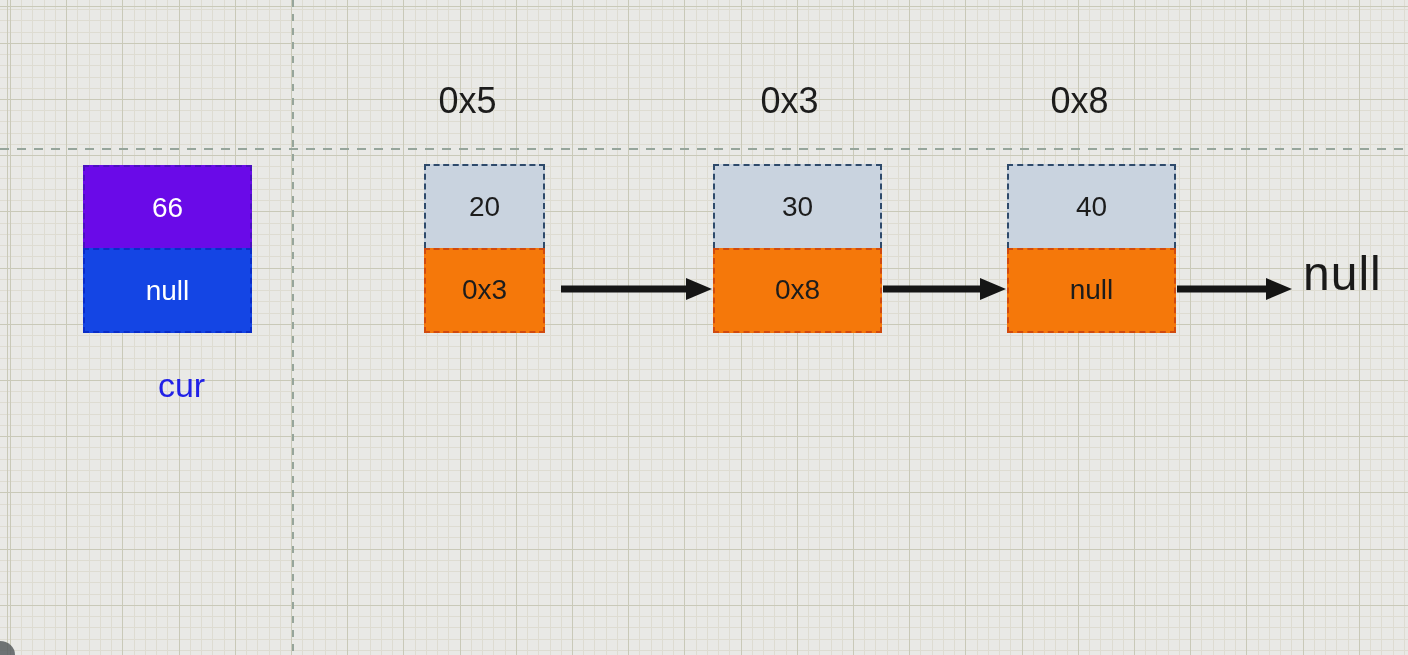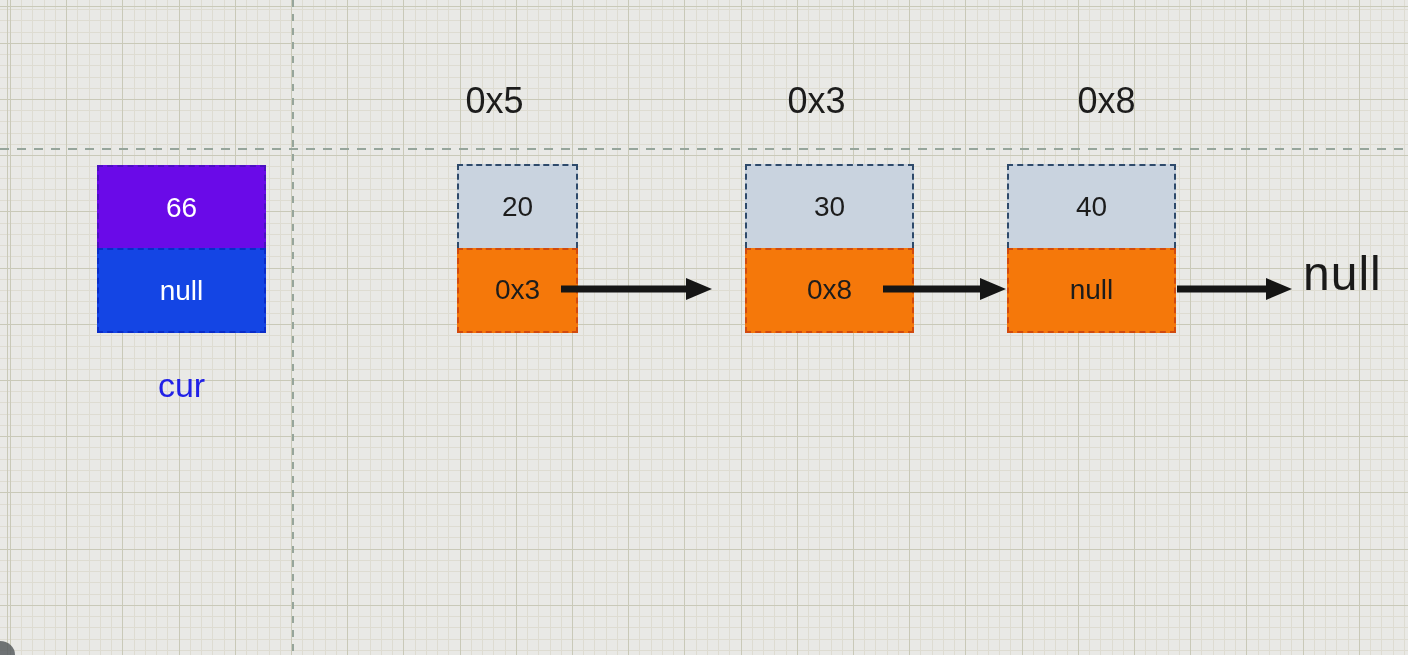--- a/index.html
+++ b/index.html
@@ -28,7 +28,7 @@
   .node-bottom{background:var(--node_next_fill,#f5780a);border:2px dashed #d14a0e;color:#1c1c1c;}
 
   .addr{position:absolute;top:80px;width:169px;text-align:center;
-        font-size:36px;color:#1c1c1c;white-space:nowrap;padding-left:27px;}
+        font-size:36px;color:#1c1c1c;white-space:nowrap;}
   .shape-label{position:absolute;width:169px;text-align:center;font-size:34px;white-space:nowrap;line-height:1;}
   .head-label{left:391px;top:352px;color:var(--head_label_color,#f01111);}
   .cur-label{left:97px;top:368px;color:var(--cur_label_color,#2121e6);}

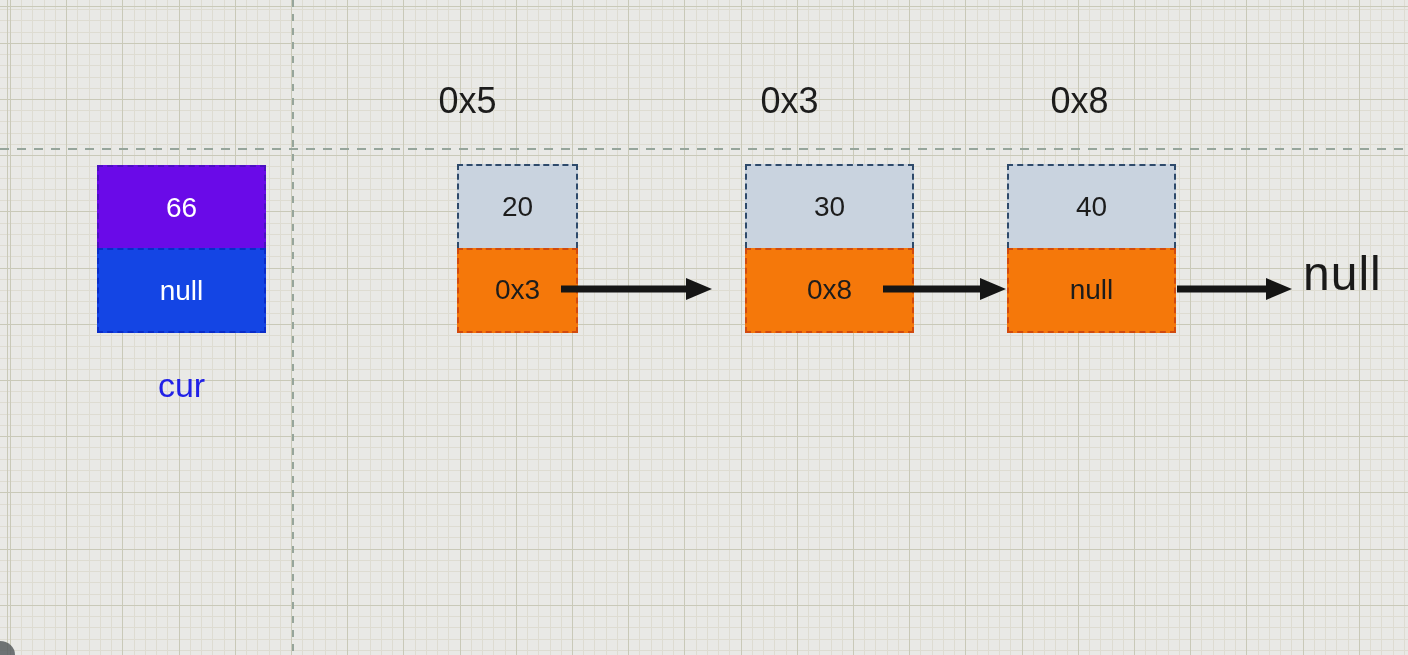--- a/index.html
+++ b/index.html
@@ -46,7 +46,7 @@
   <div class="dash-h"></div>
   <div class="dash-v"></div>
 
-  <div class="box" style="left:97px;top:165px;height:168px;">
+  <div class="box" style="left:83px;top:165px;height:168px;">
     <div class="cell cur-top">66</div>
     <div class="cell cur-bottom">null</div>
   </div>

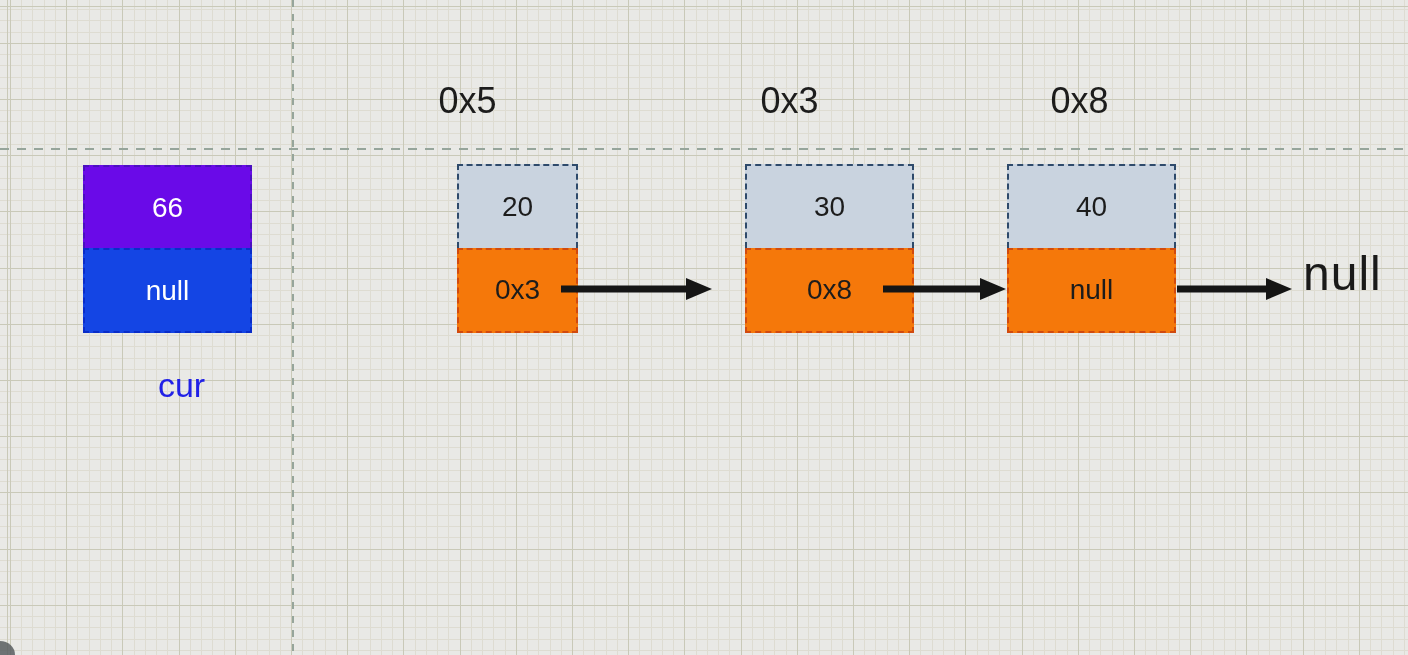--- a/index.html
+++ b/index.html
@@ -53,7 +53,7 @@
   <div class="shape-label cur-label">cur</div>
 
   <div class="addr" style="left:383px;">0x5</div>
-  <div class="box" style="left:409px;top:164px;padding-left:48px;">
+  <div class="box" style="left:376px;top:164px;padding-left:48px;">
     <div class="cell node-top">20</div>
     <div class="cell node-bottom">0x3</div>
   </div>

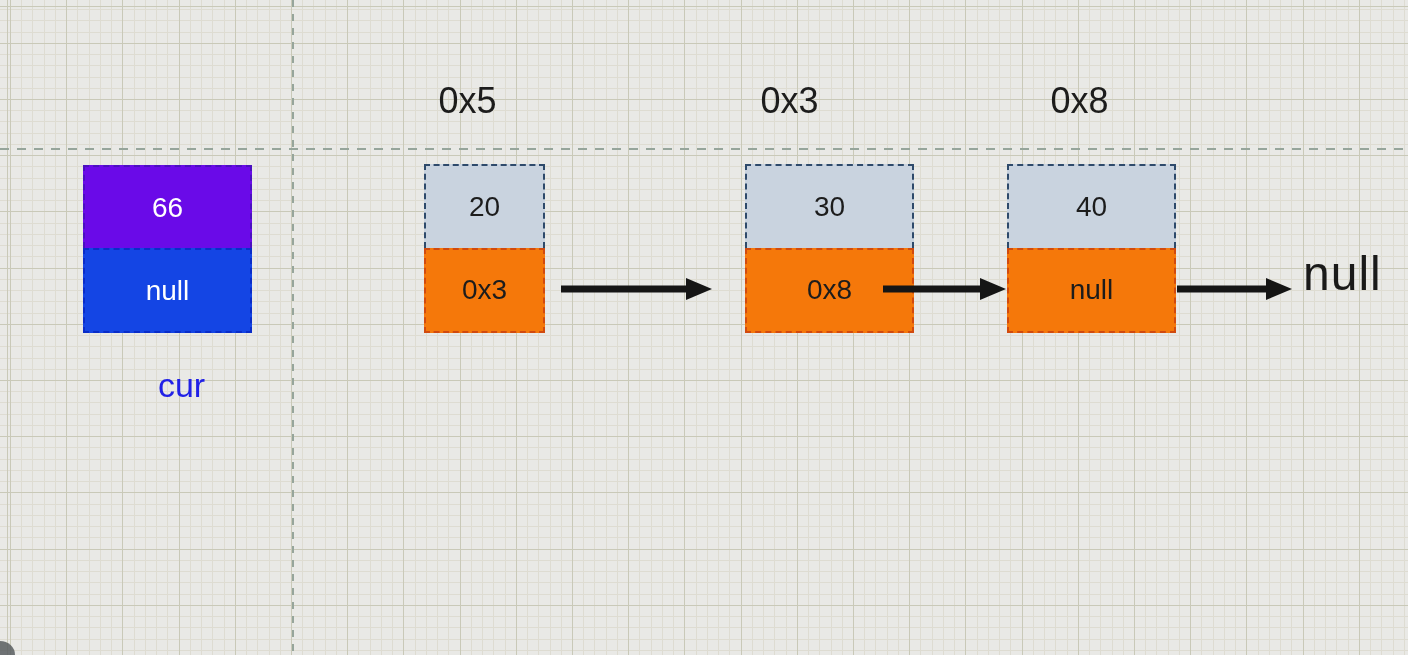--- a/index.html
+++ b/index.html
@@ -59,7 +59,7 @@
   </div>
 
   <div class="addr" style="left:705px;">0x3</div>
-  <div class="box" style="left:713px;top:164px;margin-left:32px;">
+  <div class="box" style="left:713px;top:164px;">
     <div class="cell node-top">30</div>
     <div class="cell node-bottom">0x8</div>
   </div>

